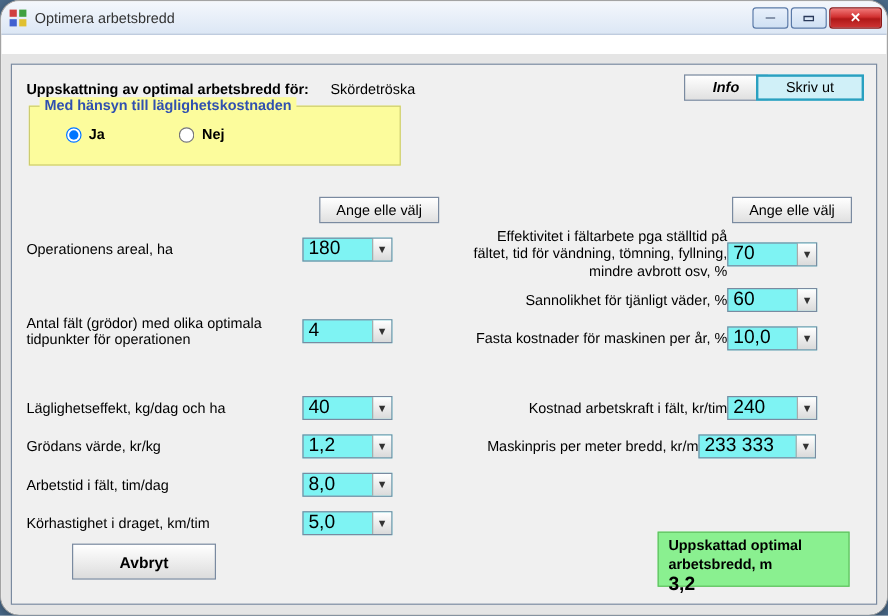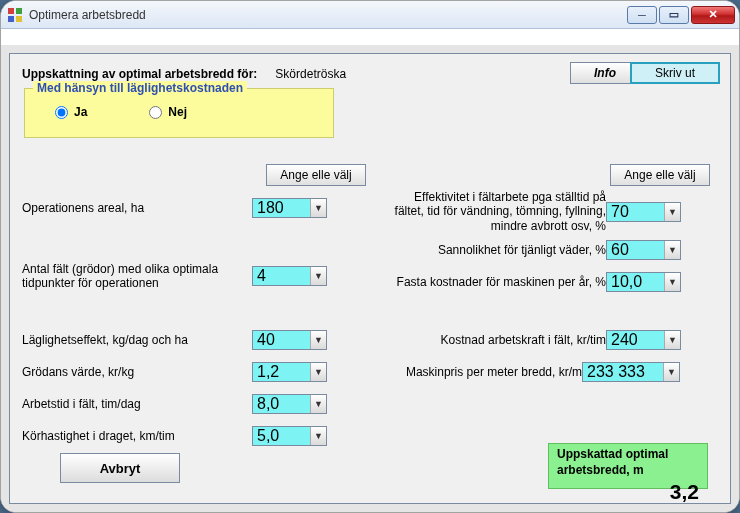--- a/index.html
+++ b/index.html
@@ -189,8 +189,7 @@
     line-height: 1.3;
   }
   .result-val {
-    text-align: right;
-    font-size: 21px;
+    font-size: 16px;
   }
 </style>
 </head>

